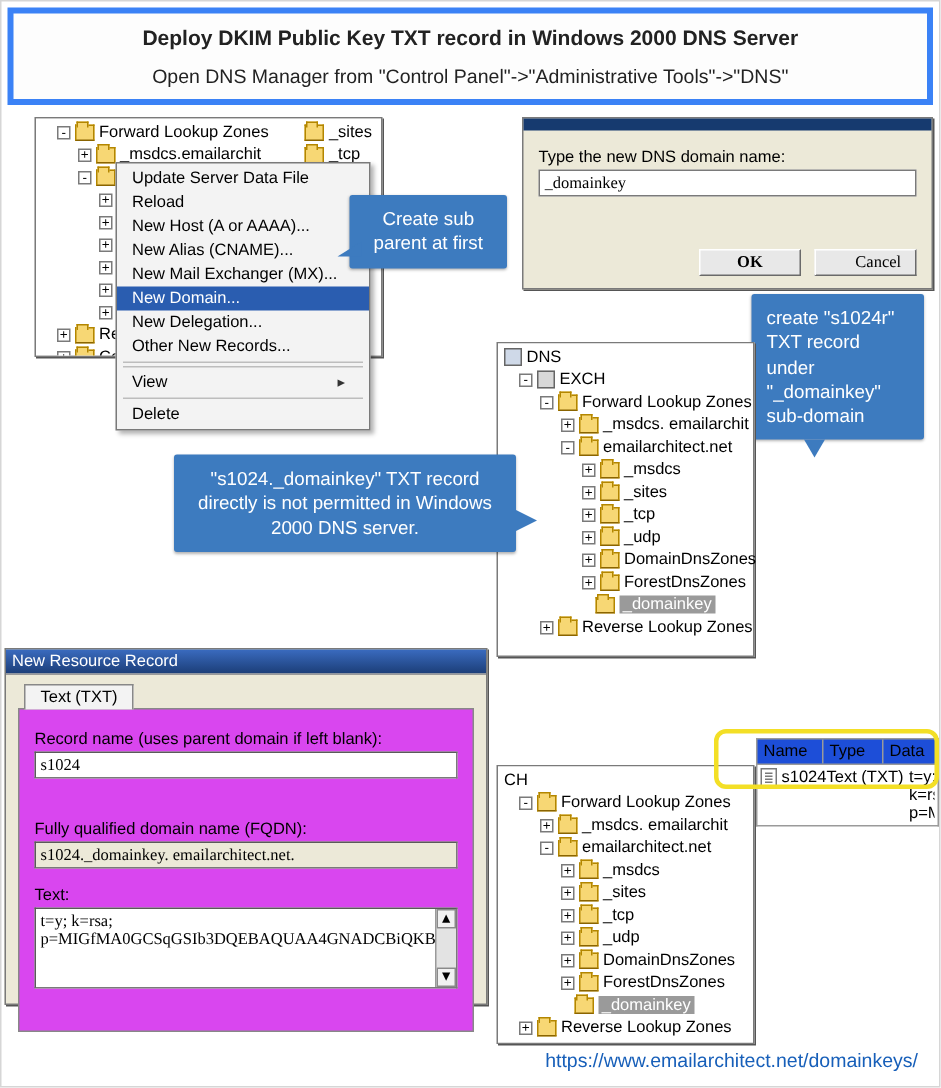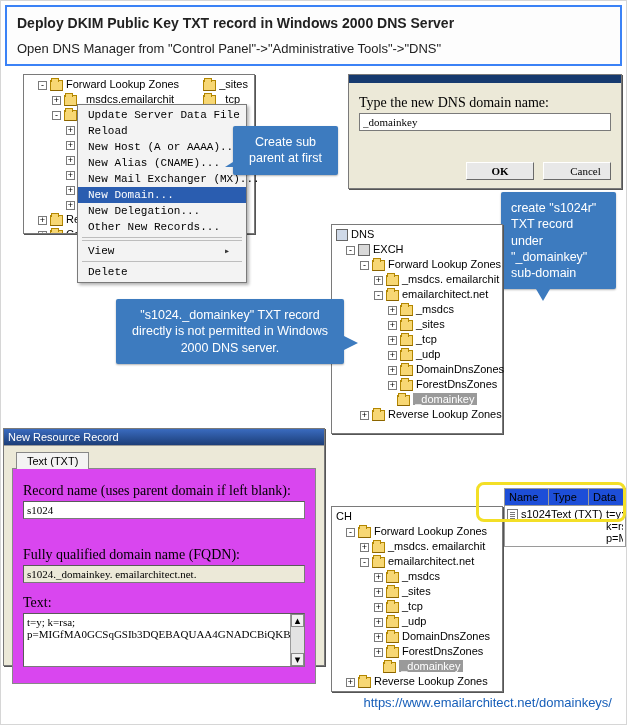--- a/index.html
+++ b/index.html
@@ -16,10 +16,11 @@
   }
 
   .header-box {
-    border: 2px solid #3b82f6;
+    border: 4px solid #3b82f6;
     margin: 4px 4px 8px 4px;
     padding: 8px 10px;
     background: #fdfdfd;
+    text-align: center;
   }
   .header-title { font-weight: bold; font-size: 14px; color: #222; margin-bottom: 10px; }
   .header-sub { font-size: 13px; color: #222; }

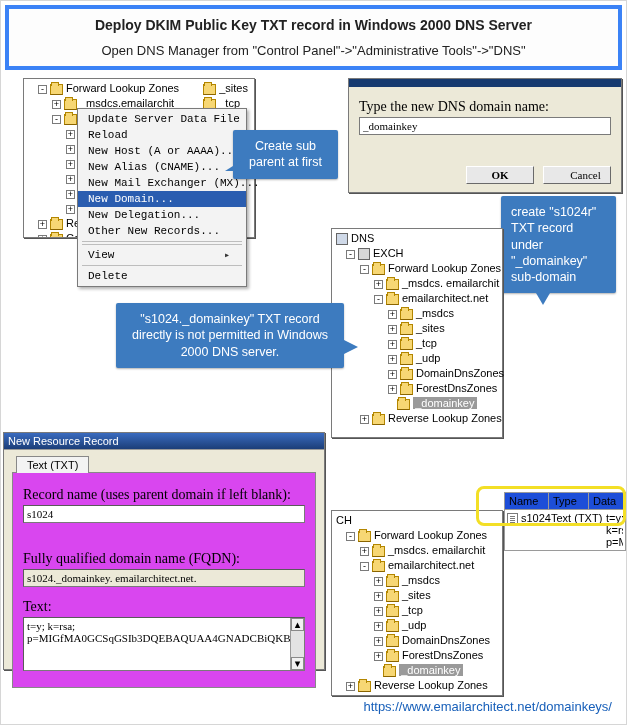--- a/index.html
+++ b/index.html
@@ -104,7 +104,7 @@
 
   .footer-link { position:absolute; right:14px; bottom:4px; color:#175fb9; font-size:13px; }
 
-  .dlg-label { font-family:Liberation Serif, serif; font-size:14px; color:#000; margin:4px 0 2px 0;}
+  .dlg-label { font-family:Liberation Sans, sans-serif; font-size:11px; color:#000; margin:4px 0 2px 0;}
   .tab { display:inline-block; padding:2px 10px; border:1px solid #888; border-bottom:none; background:#f3f3f3; font-size:11px; margin-left:4px;}
   .docicon{display:inline-block;width:11px;height:13px;border:1px solid #7a7a7a;background:#fff;margin-right:3px;vertical-align:middle;position:relative;}
   .docicon::after{content:"";position:absolute;left:2px;top:2px;width:5px;height:1px;background:#7a7a7a;box-shadow:0 2px 0 #7a7a7a,0 4px 0 #7a7a7a,0 6px 0 #7a7a7a;}

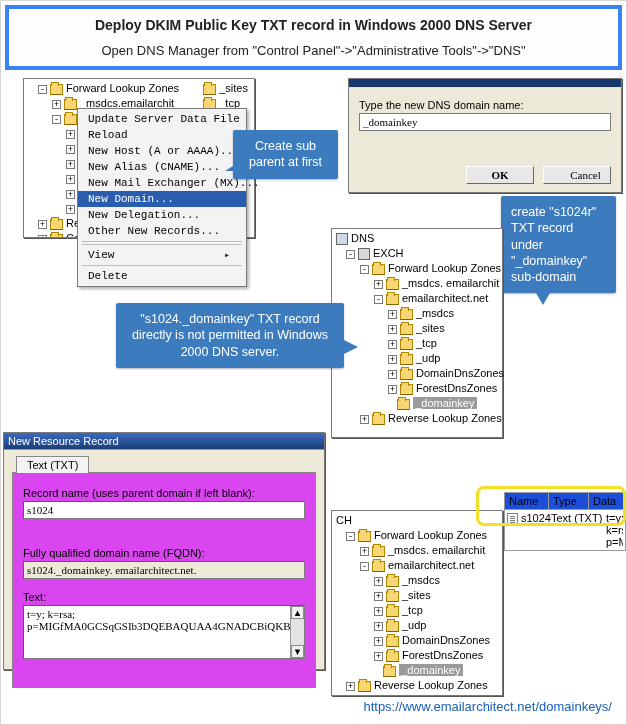--- a/index.html
+++ b/index.html
@@ -57,7 +57,7 @@
     background:#f3f3f3;
     border:1px solid #7a7a7a;
     box-shadow:2px 2px 3px rgba(0,0,0,.3);
-    font-family: Liberation Mono, monospace;
+    font-family: Liberation Sans, sans-serif;
     font-size:11px;
     padding:2px 0;
   }

